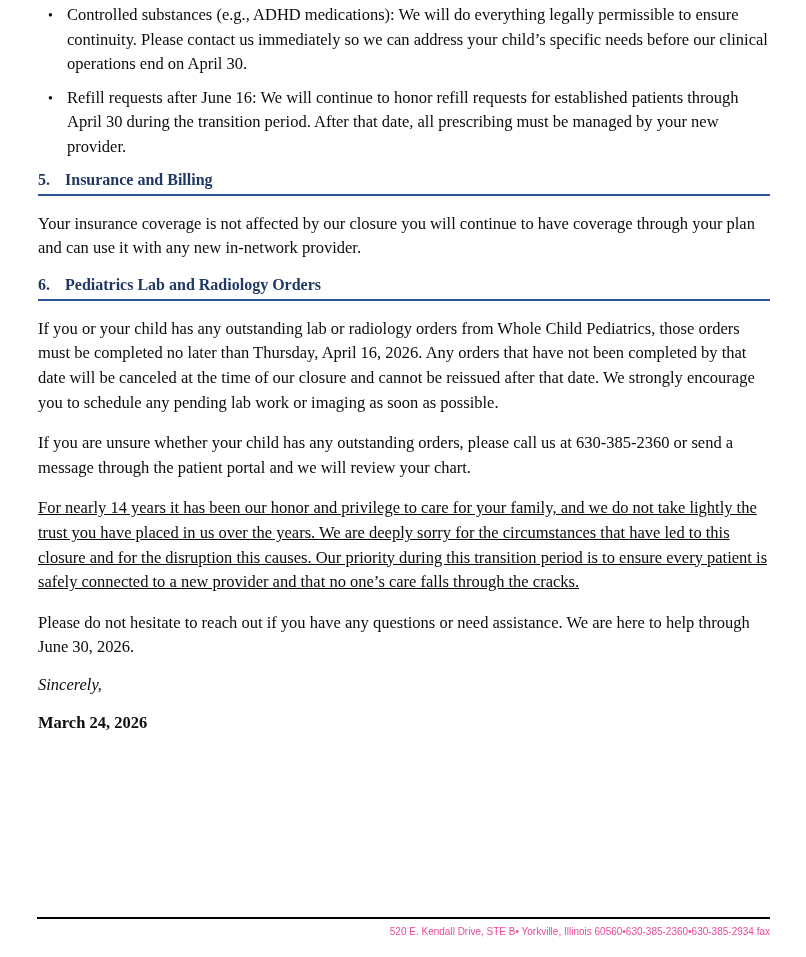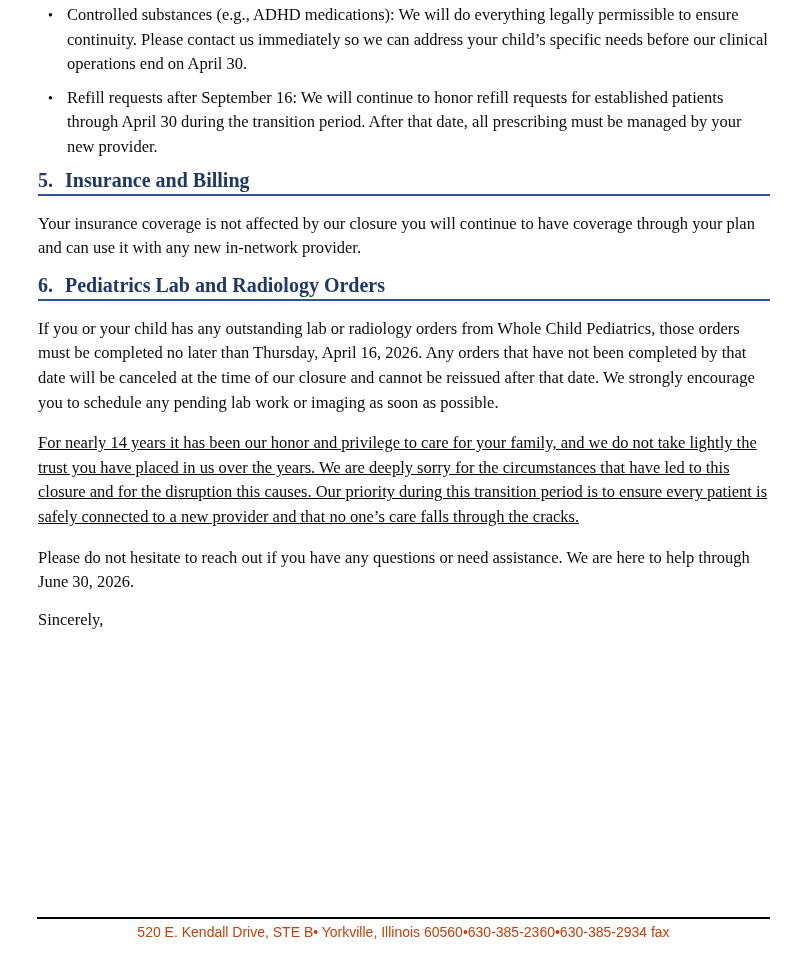--- a/index.html
+++ b/index.html
@@ -69,7 +69,7 @@
     </div>
     <div class="bullet-item">
       <span class="bullet-marker">•</span>
-      <span class="bullet-text"><span class="bold">Refill requests after September 16:</span><span> We will continue to honor refill requests for established patients through April 30 during the transition period. After that date, all prescribing must be managed by your new provider.</span></span>
+      <span class="bullet-text"><span class="bold">Refill requests after June 16:</span><span> We will continue to honor refill requests for established patients through April 30 during the transition period. After that date, all prescribing must be managed by your new provider.</span></span>
     </div>
   </div>
 

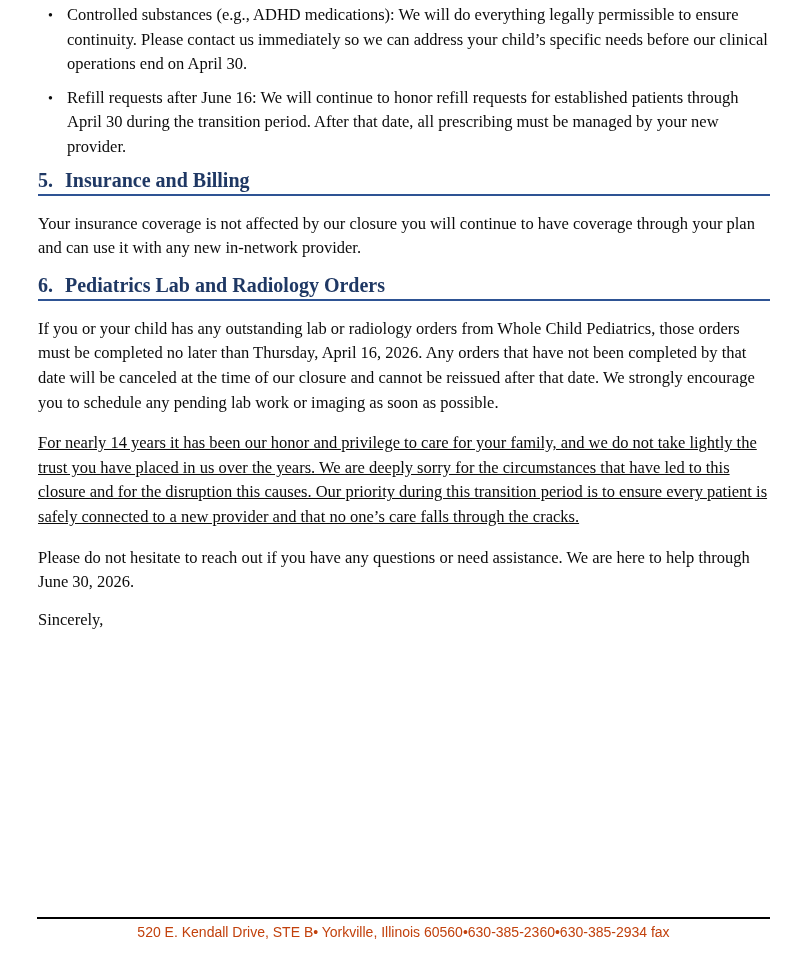--- a/index.html
+++ b/index.html
@@ -27,7 +27,7 @@
   
   .section-heading {
     font-family: "Liberation Serif", serif;
-    font-size: 20px;
+    font-size: 16px;
     font-weight: bold;
     color: #1F3864;
     border-bottom: 2px solid #2E5394;

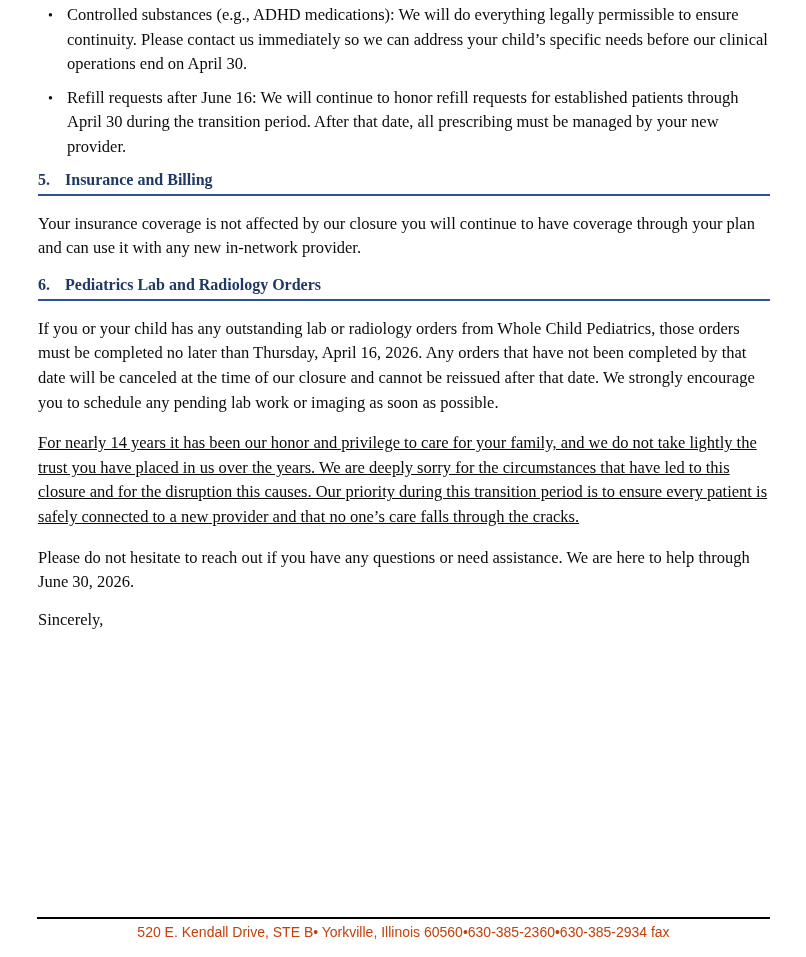--- a/index.html
+++ b/index.html
@@ -81,6 +81,7 @@
   <div class="section">
     <h2 class="section-heading sec6"><span class="sec-num">6.</span><span>Pediatrics Lab and Radiology Orders</span></h2>
     <p class="body-para">If you or your child has any outstanding lab or radiology orders from Whole Child Pediatrics, those orders must be completed no later than Thursday, April 16, 2026. Any orders that have not been completed by that date will be canceled at the time of our closure and cannot be reissued after that date. We strongly encourage you to schedule any pending lab work or imaging as soon as possible.</p>
+    <p class="body-para">If you are unsure whether your child has any outstanding orders, please call us at 630-385-2360 or send a message through the patient portal and we will review your chart.</p>
   </div>
 
   <div class="closing">

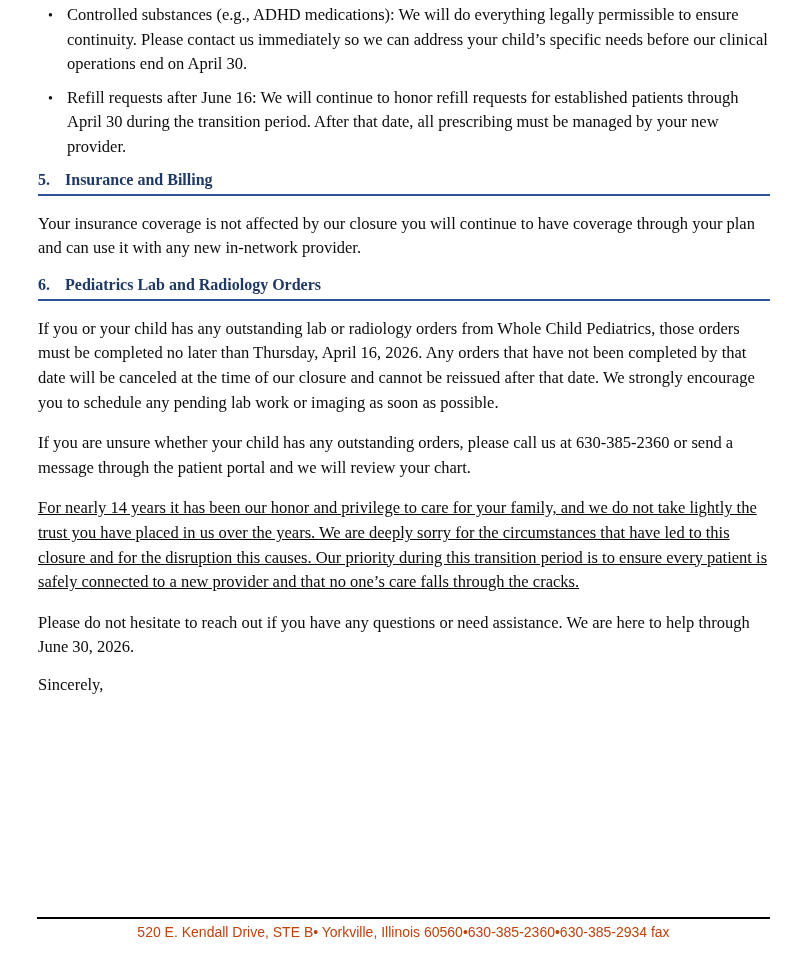--- a/index.html
+++ b/index.html
@@ -39,7 +39,7 @@
   .sec6 { margin-top: 13px; }
   
   .closing-first { margin-top: 37px; text-decoration: underline; }
-  .signoff { margin: 13px 0 0 0; }
+  .signoff { margin: 13px 0 0 0; font-style: italic; }
   .signature { margin: 20px 0 0 0; font-weight: bold; }
   .letter-date { margin: 14px 0 0 0; font-weight: bold; }
   

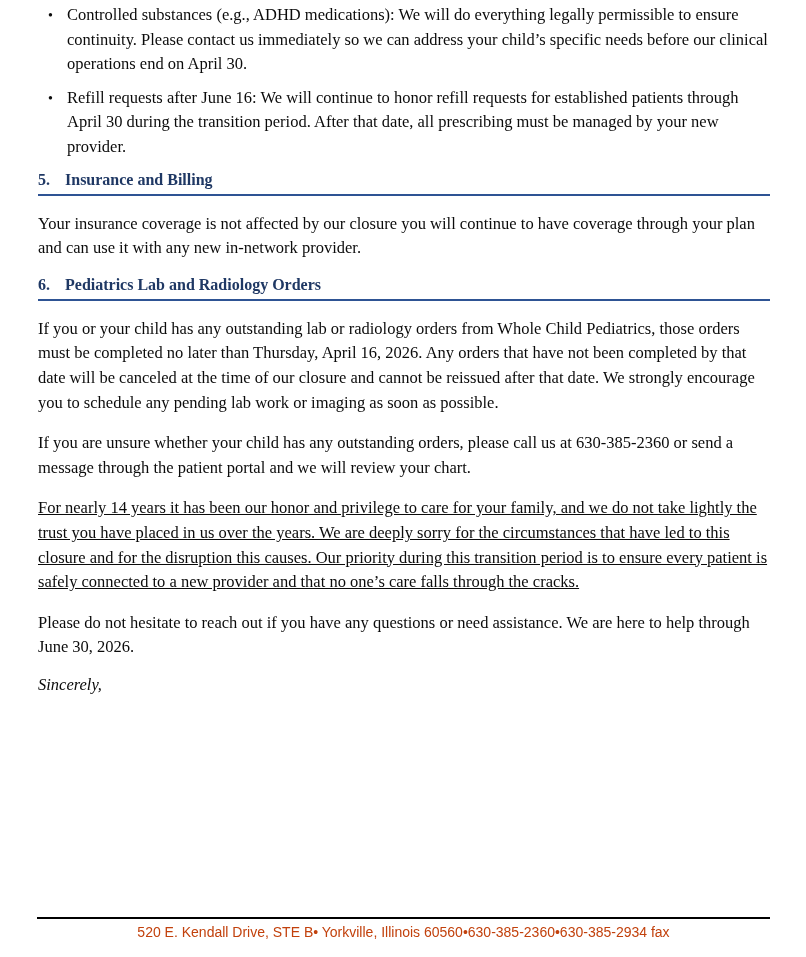--- a/index.html
+++ b/index.html
@@ -88,6 +88,7 @@
     <p class="body-para closing-first">For nearly 14 years it has been our honor and privilege to care for your family, and we do not take lightly the trust you have placed in us over the years. We are deeply sorry for the circumstances that have led to this closure and for the disruption this causes. Our priority during this transition period is to ensure every patient is safely connected to a new provider and that no one’s care falls through the cracks.</p>
     <p class="body-para">Please do not hesitate to reach out if you have any questions or need assistance. We are here to help through June 30, 2026.</p>
     <p class="signoff">Sincerely,</p>
+    <p class="letter-date">March 24, 2026</p>
   </div>
 
   <div class="page-footer">

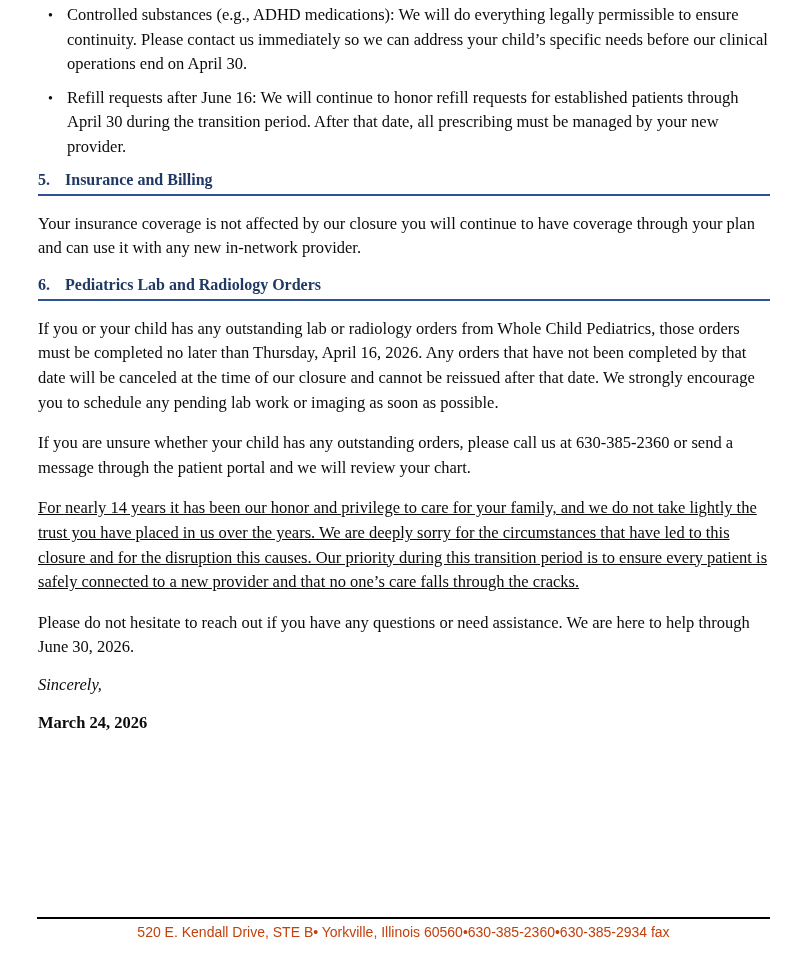--- a/index.html
+++ b/index.html
@@ -50,11 +50,11 @@
     top: 917px;
     border-top: 2px solid #000000;
     padding-top: 4px;
-    text-align: center;
+    text-align: right;
     font-family: "Liberation Sans", sans-serif;
-    font-size: 14px;
+    font-size: 10px;
     line-height: 18px;
-    color: #c2410c;
+    color: #ec4899;
   }
 </style>
 </head>

